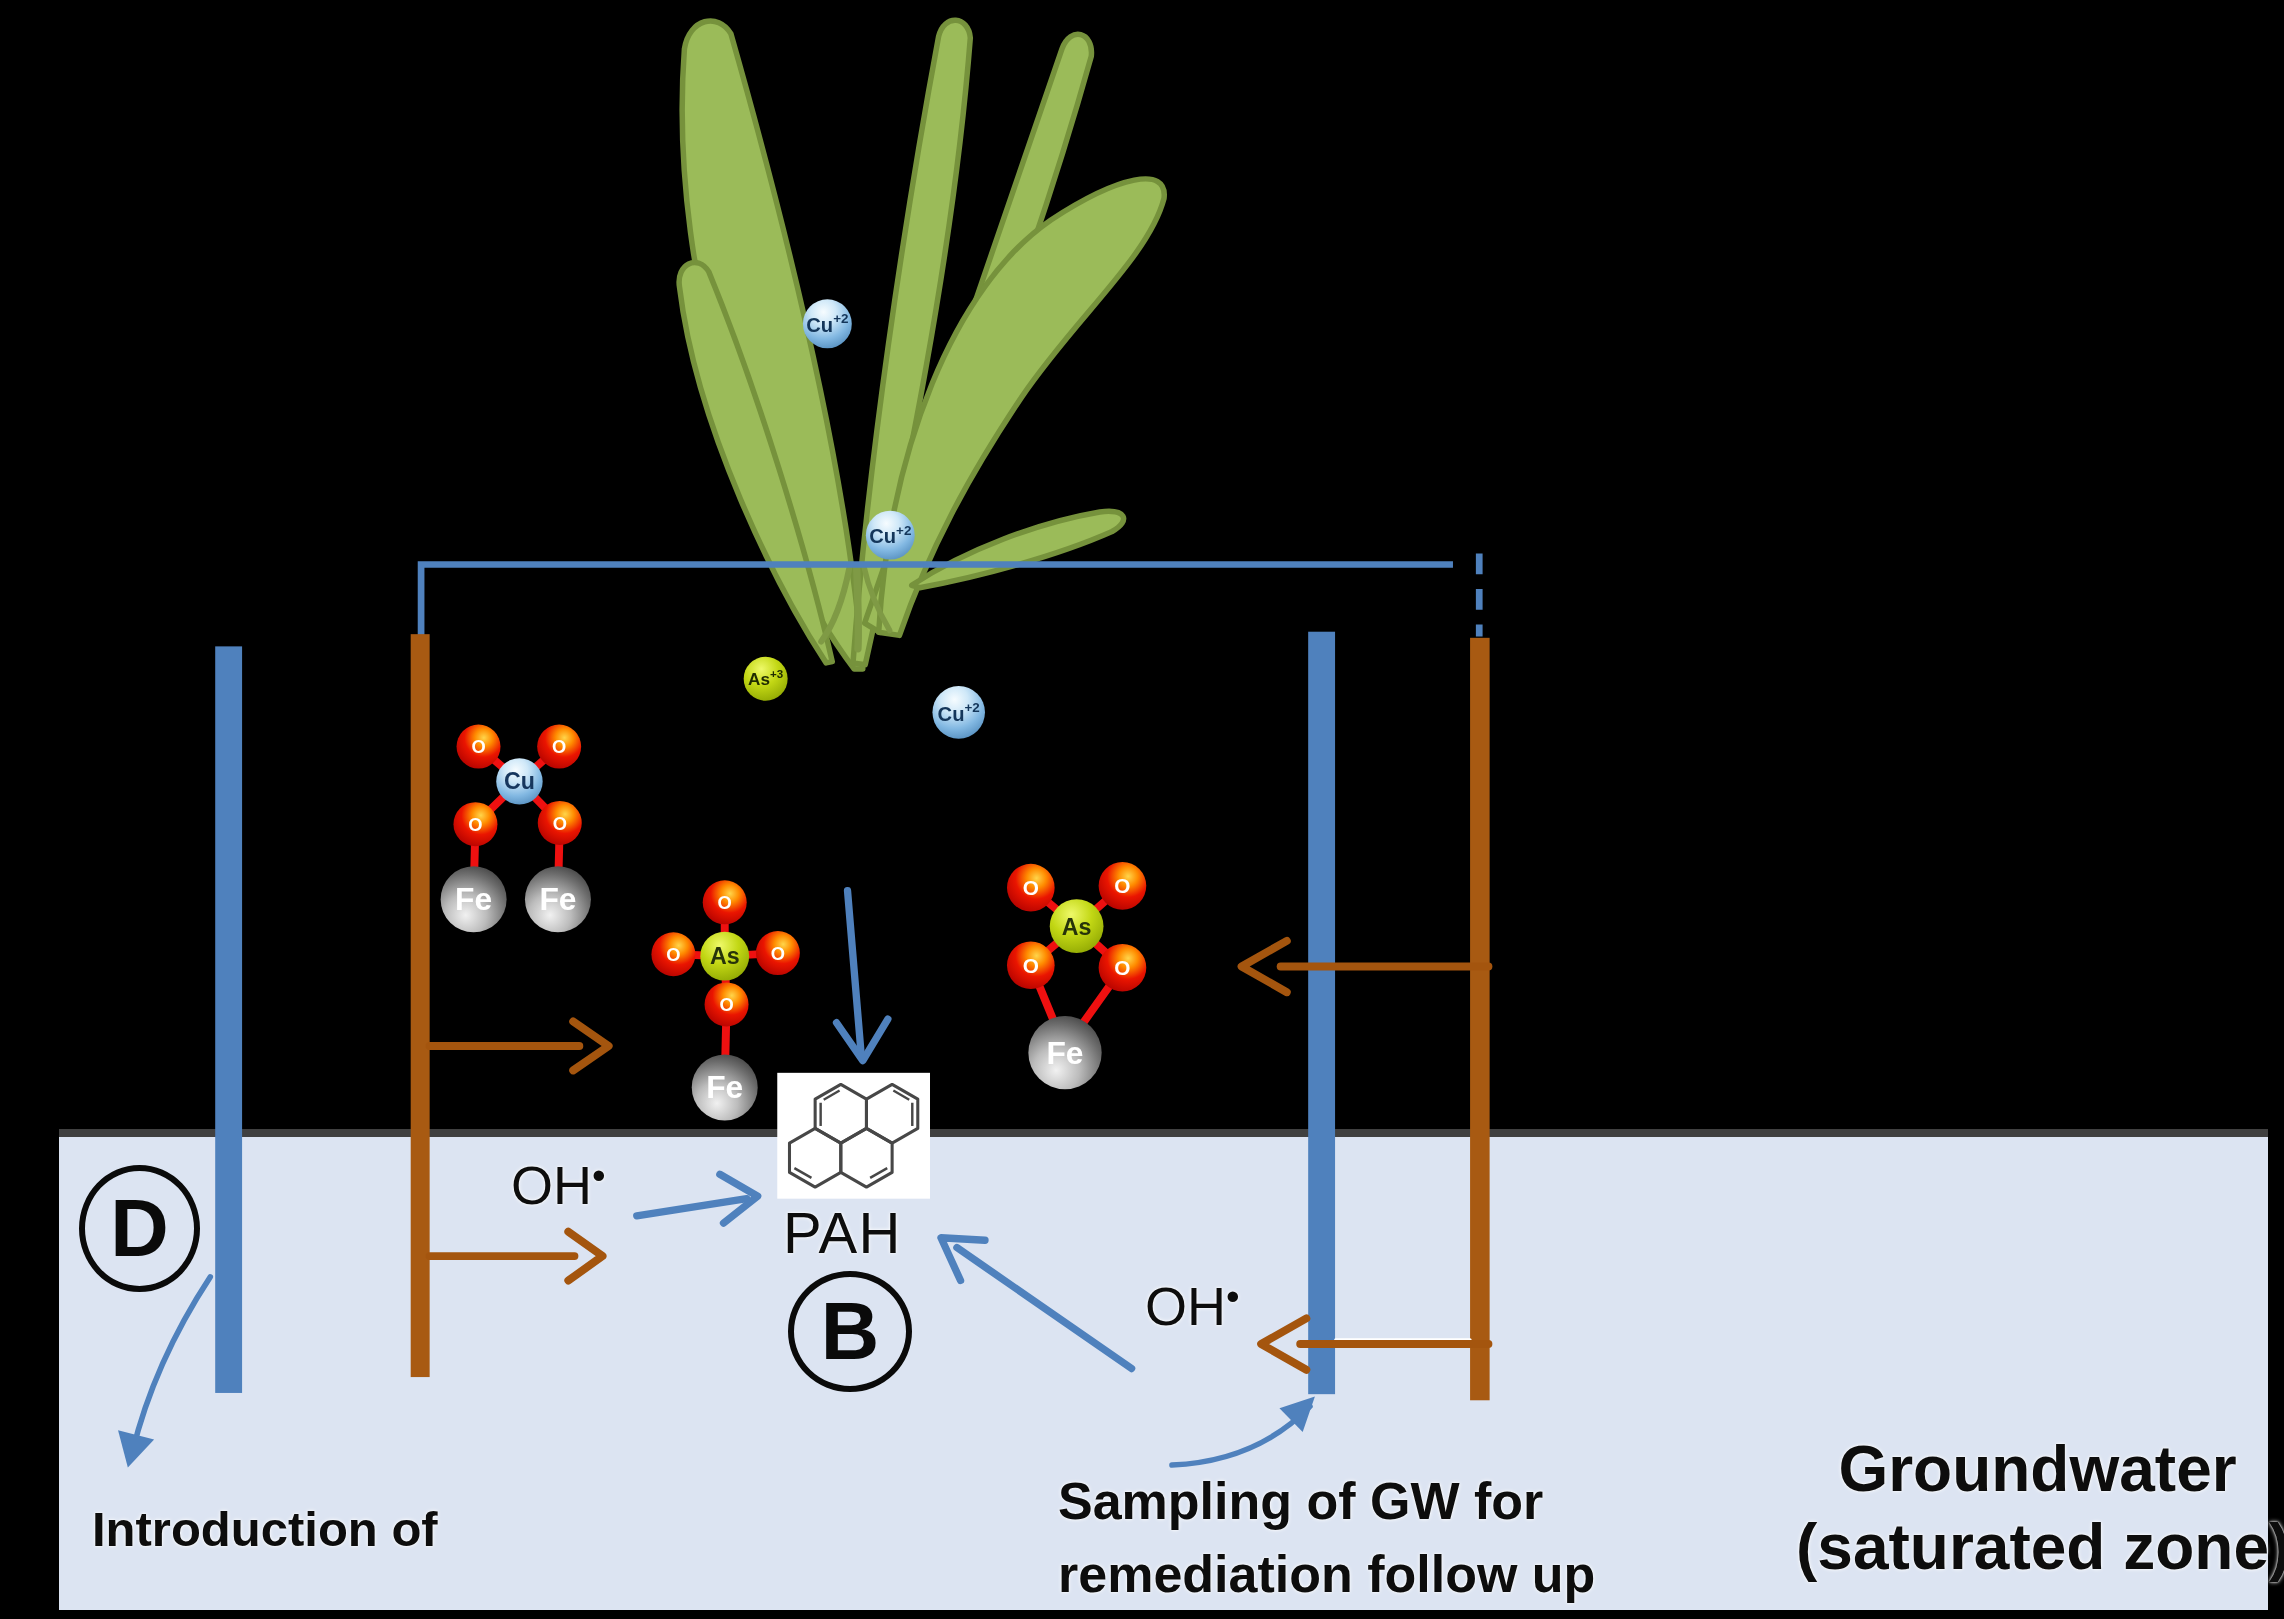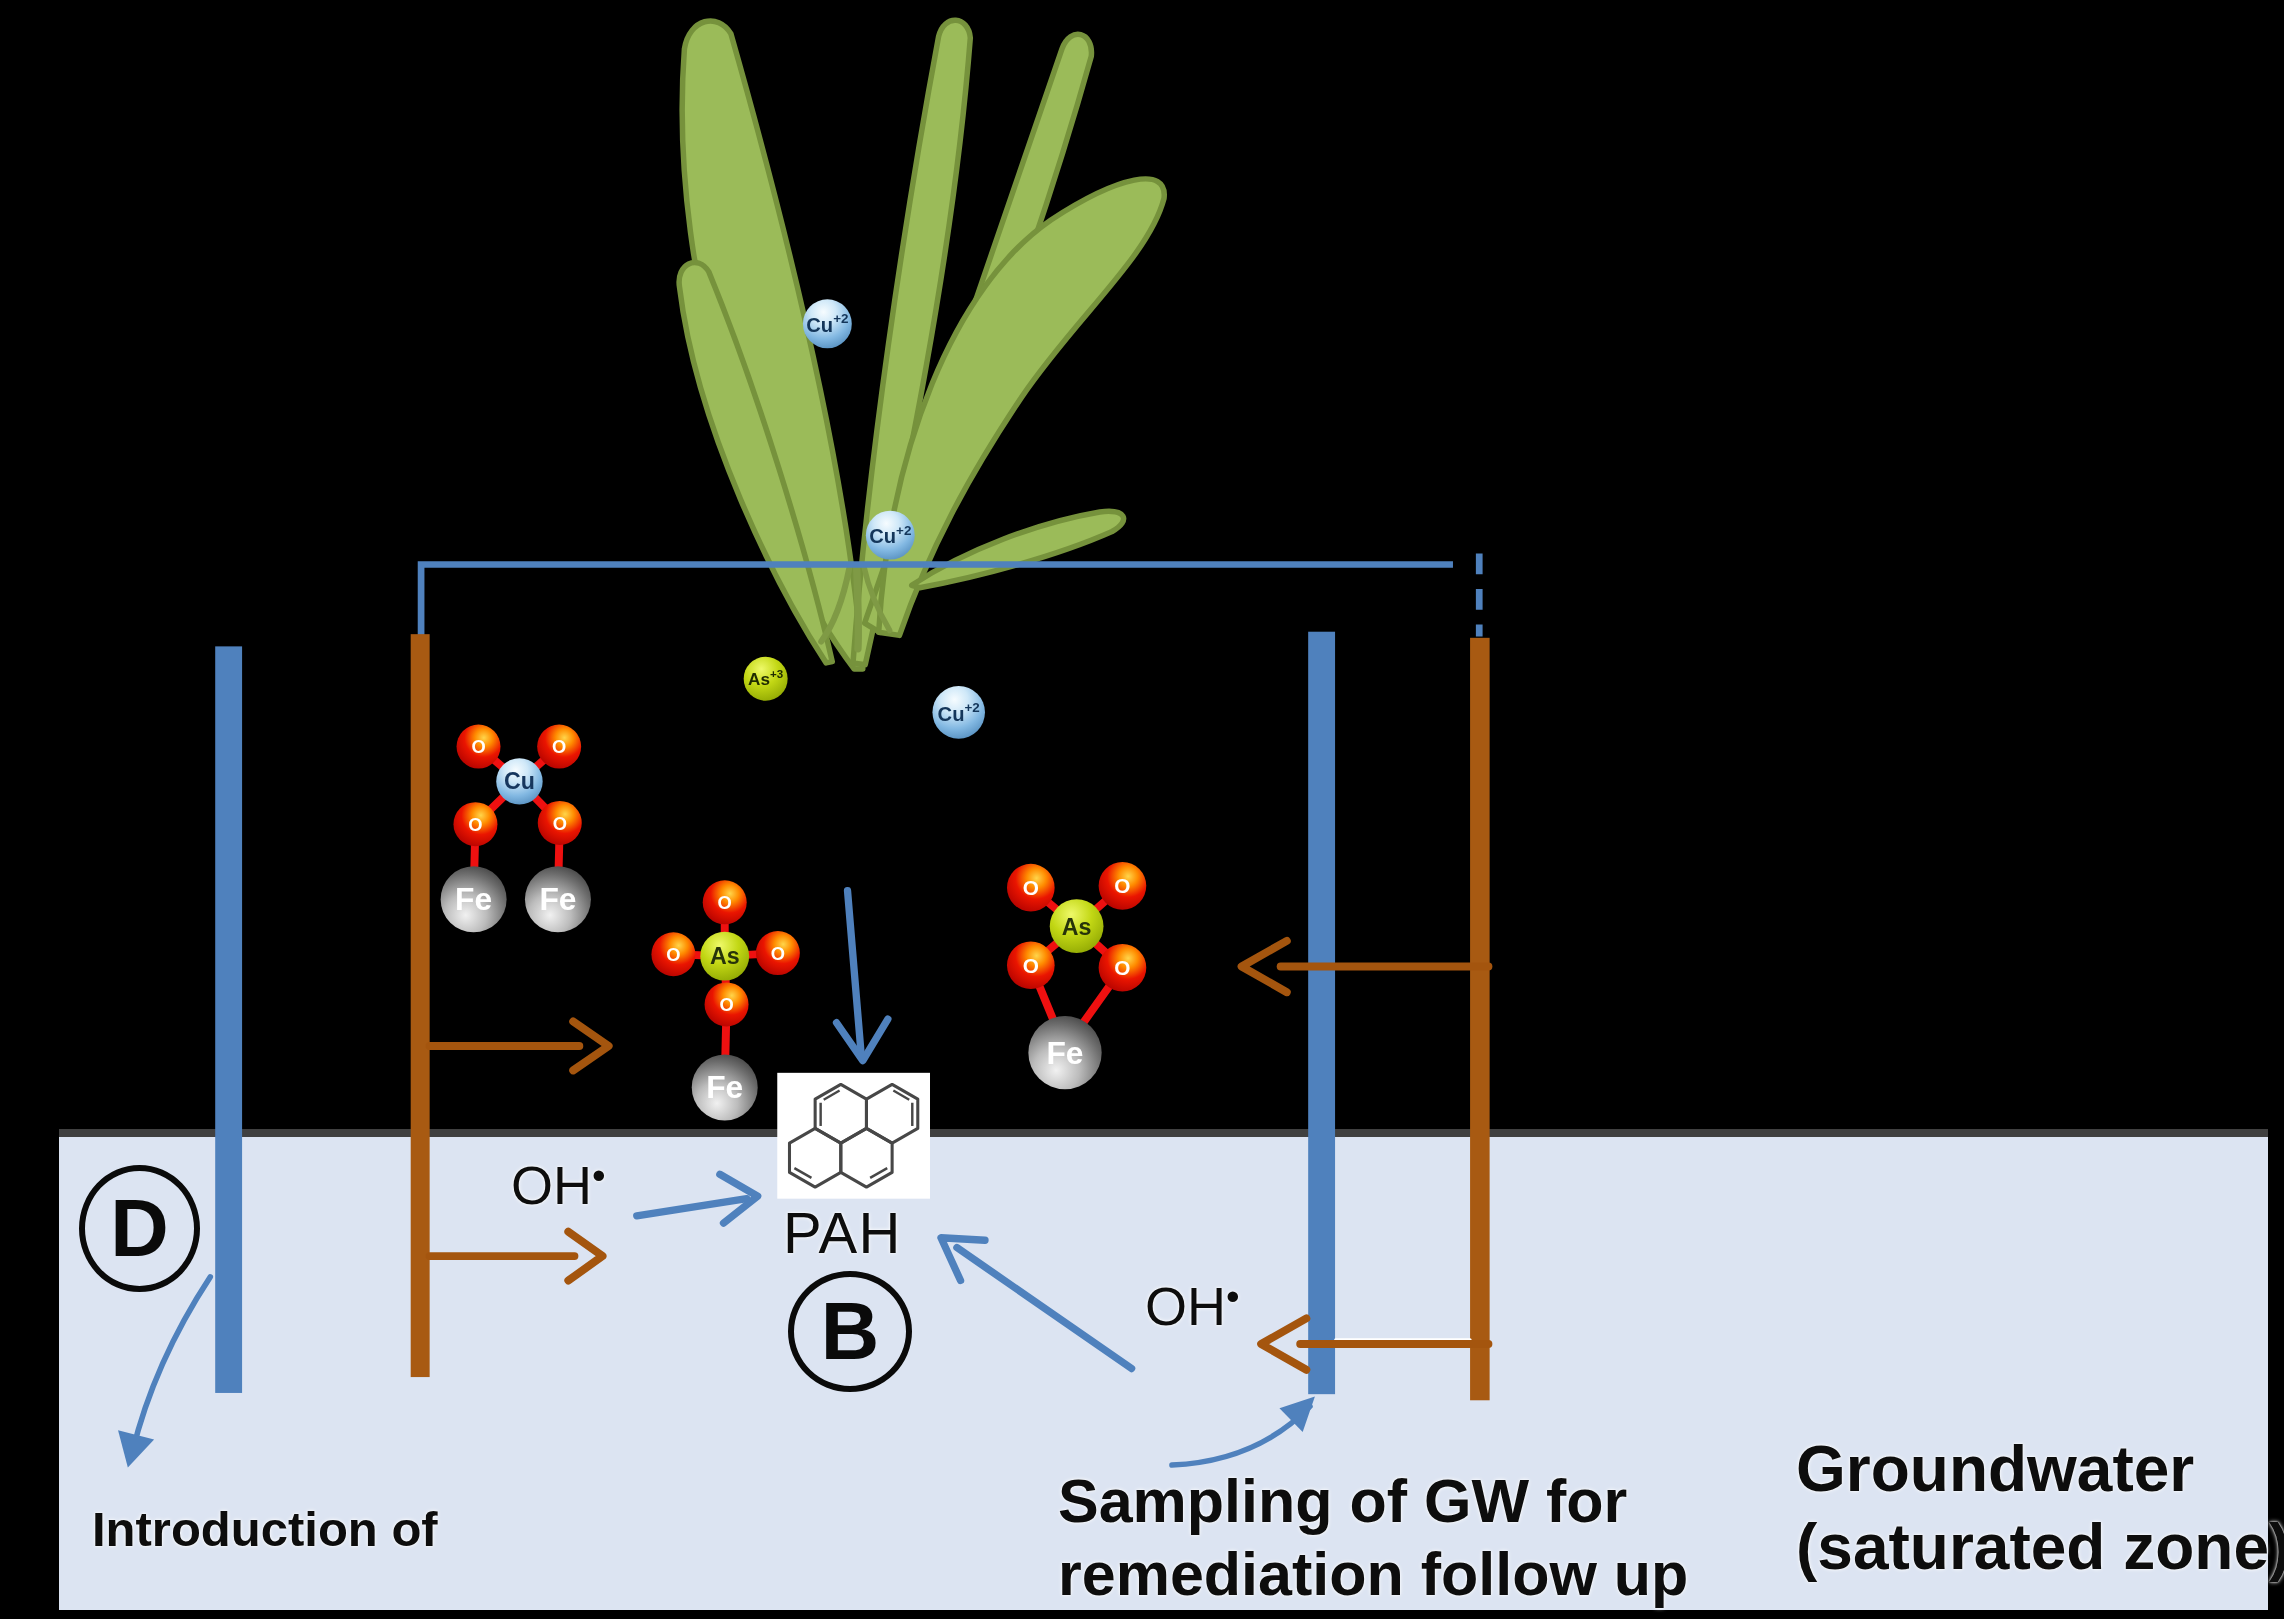--- a/index.html
+++ b/index.html
@@ -21,7 +21,7 @@
   .pah-label { font-size:58px; font-weight:500; letter-spacing:1.2px; }
   .ann  { font-weight:700; line-height:1.2; }
   .intro { left:92px; top:1468px; font-size:49px; line-height:59px;margin-top:32px; }
-  .sampling { left:1058px; top:1465px; font-size:61px; line-height:73px; }
+  .sampling { left:1058px; top:1465px; font-size:52px; line-height:73px; }
   .gw-label { left:1796px; top:1430px; width:483px; text-align:left;
               font-size:64px; line-height:78px; font-weight:700; }
   .dot { font-size:0.72em; vertical-align:0.38em; }

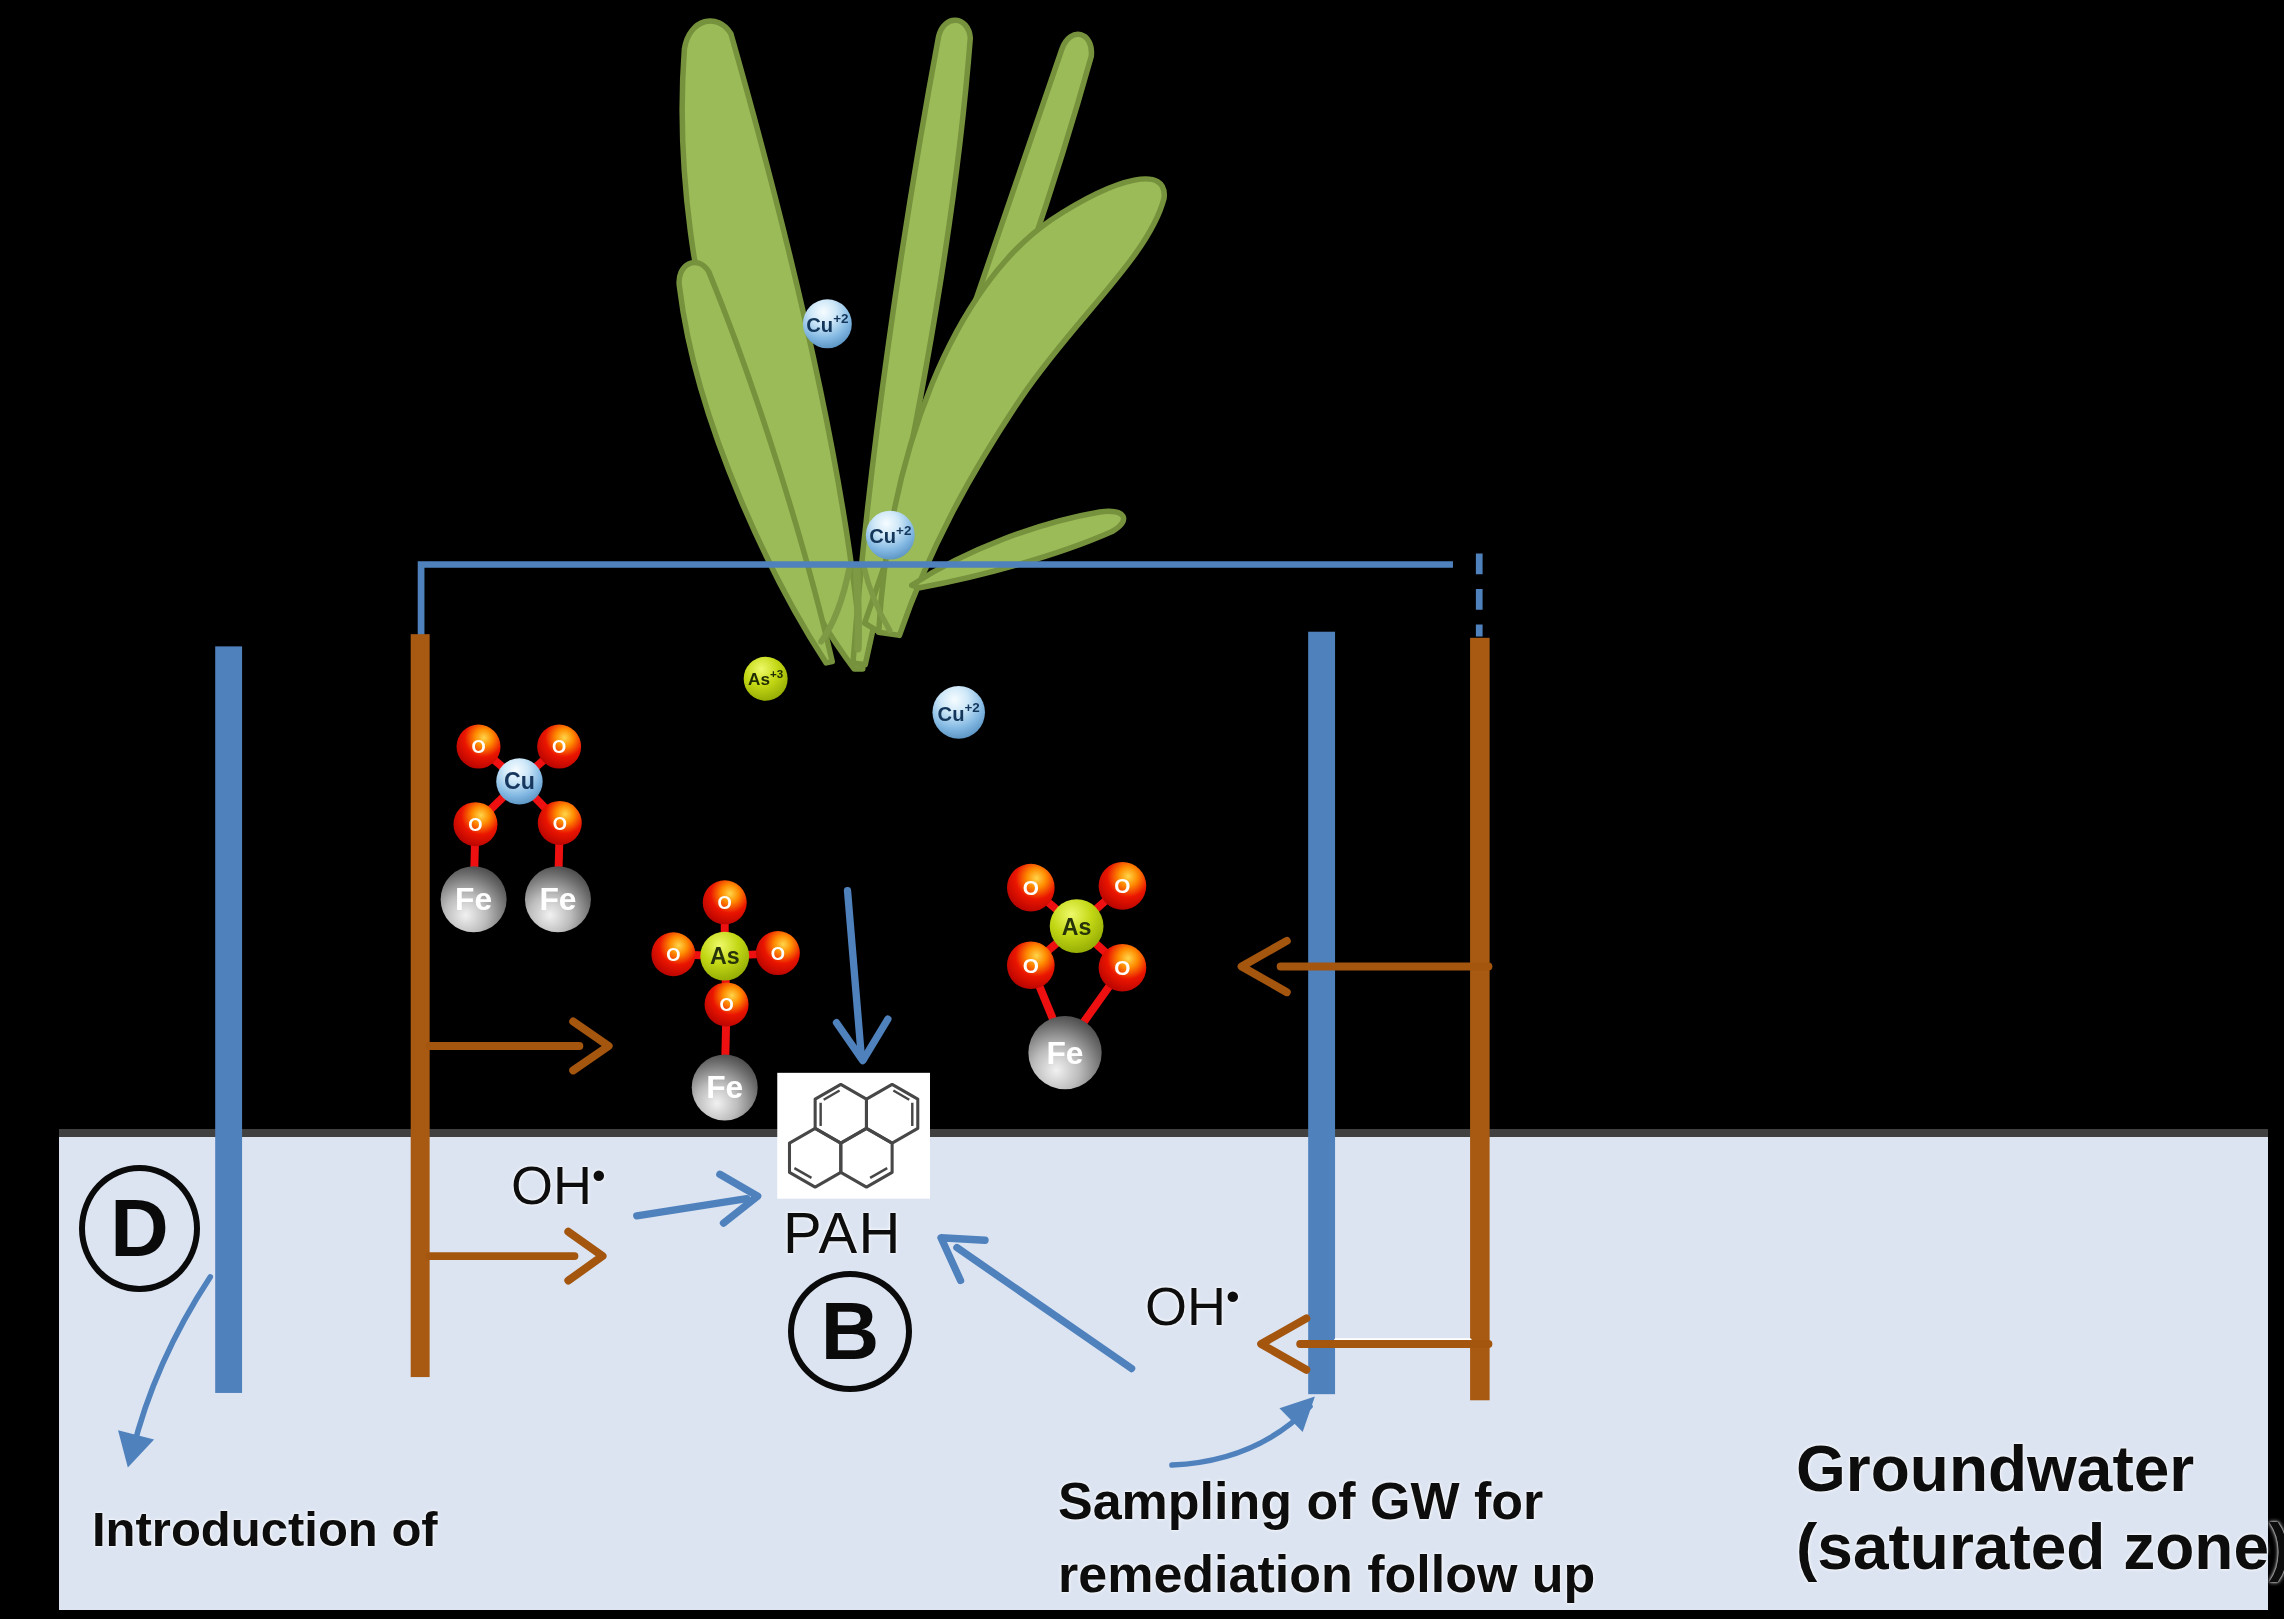--- a/index.html
+++ b/index.html
@@ -22,7 +22,7 @@
   .ann  { font-weight:700; line-height:1.2; }
   .intro { left:92px; top:1468px; font-size:49px; line-height:59px;margin-top:32px; }
   .sampling { left:1058px; top:1465px; font-size:52px; line-height:73px; }
-  .gw-label { left:1796px; top:1430px; width:483px; text-align:left;
+  .gw-label { left:1796px; top:1430px; width:483px; text-align:center;
               font-size:64px; line-height:78px; font-weight:700; }
   .dot { font-size:0.72em; vertical-align:0.38em; }
 

